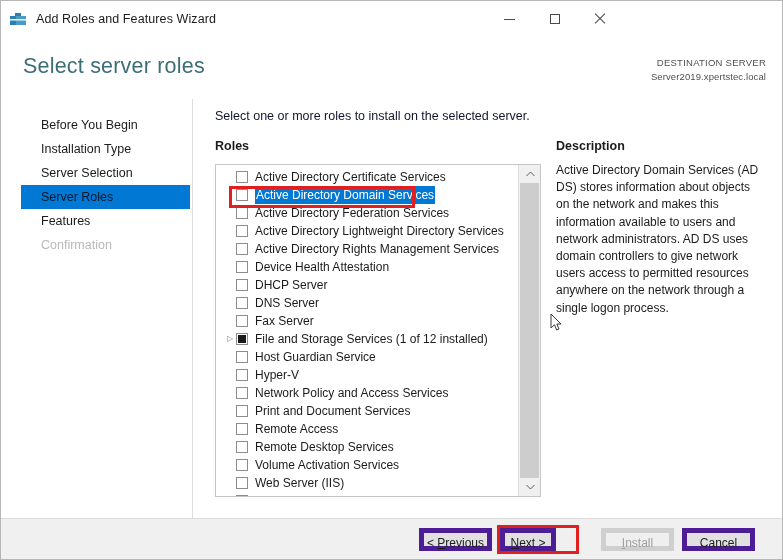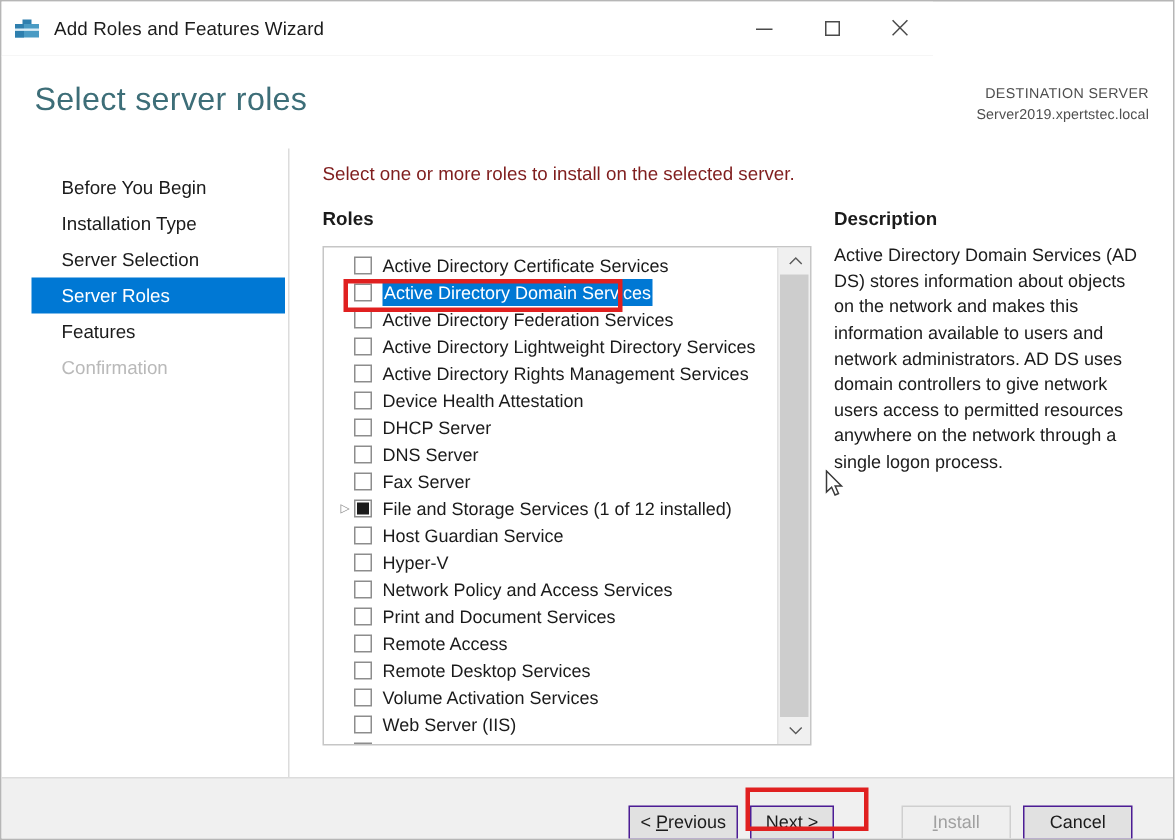--- a/index.html
+++ b/index.html
@@ -168,7 +168,7 @@
     left: 22px;
     top: 10px;
     font-size: 12.5px;
-    color: #7f1d1d;
+    color: #0f172a;
     white-space: nowrap;
   }
   .roles-label {

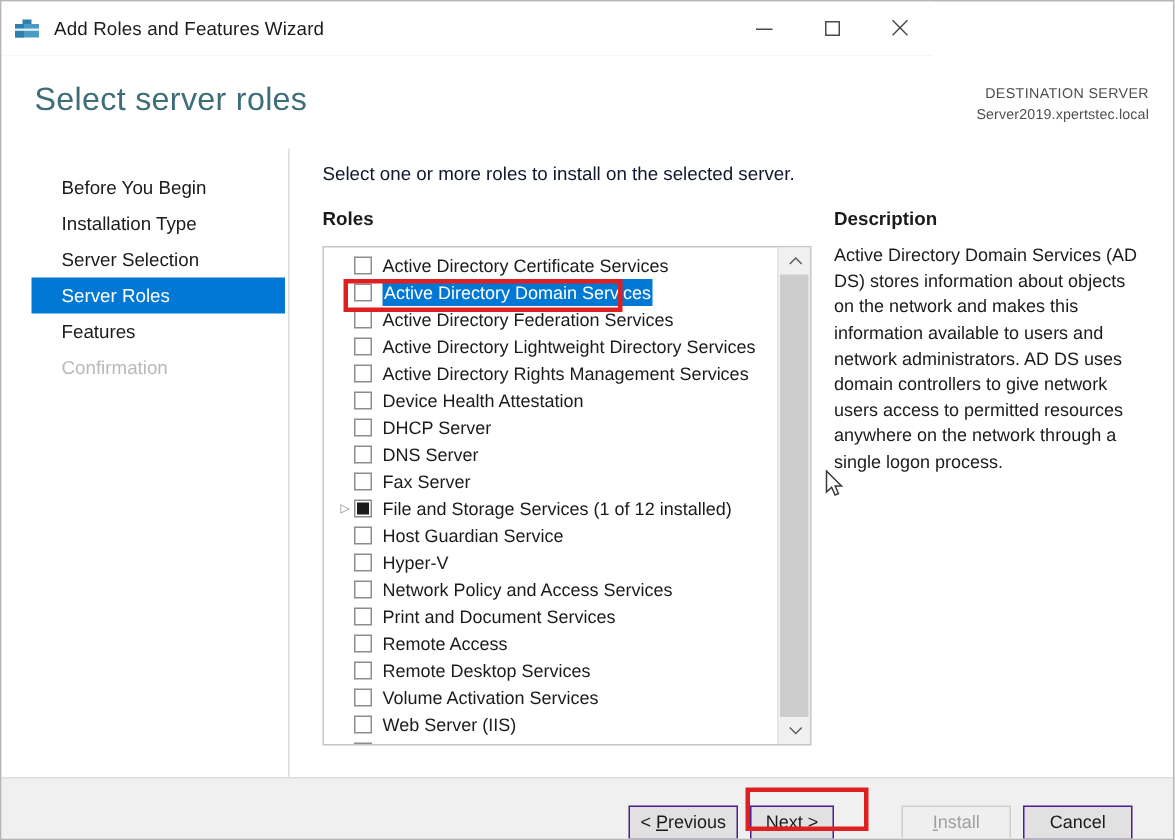--- a/index.html
+++ b/index.html
@@ -150,7 +150,7 @@
   }
   .nav-item.selected {
     background: #0078d4;
-    color: #ffffff;
+    color: #0f172a;
     margin-left: 20px;
     margin-right: 2px;
   }

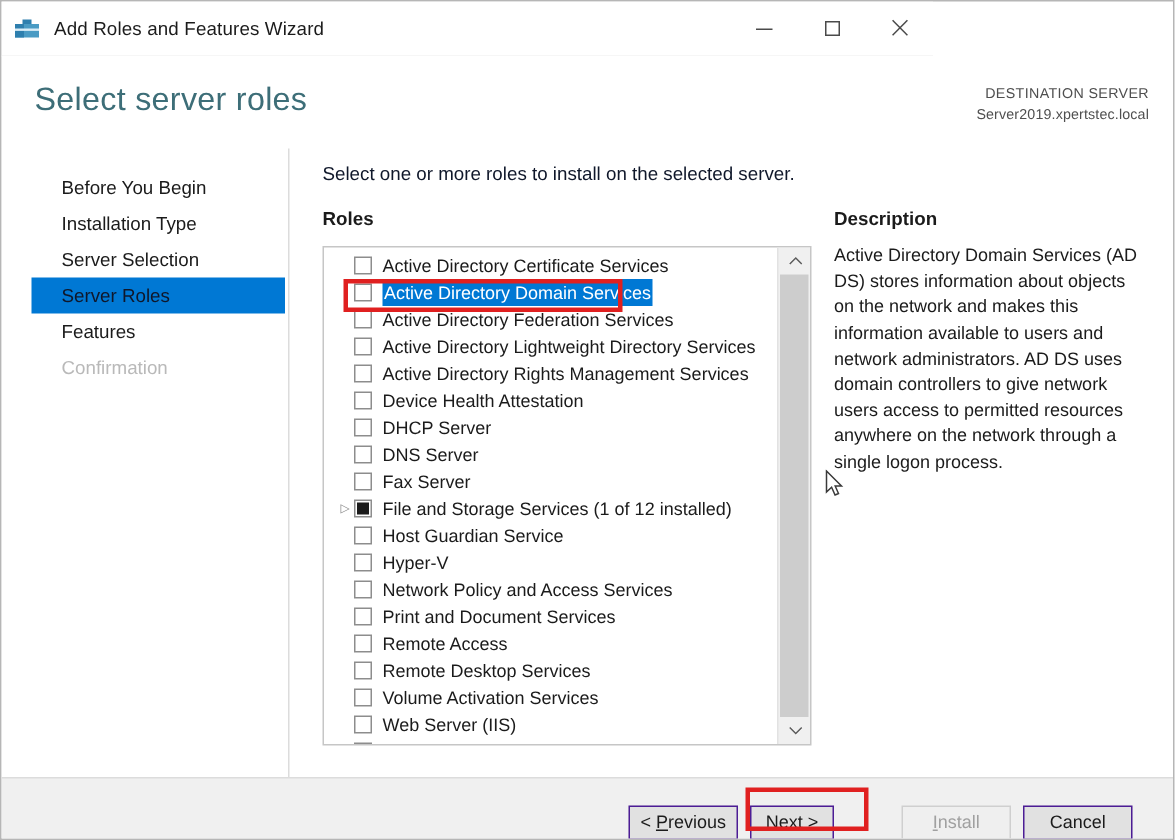--- a/index.html
+++ b/index.html
@@ -336,14 +336,14 @@
   }
   .btn {
     position: absolute;
-    top: 18px;
+    top: 9px;
     height: 23px;
     line-height: 21px;
     text-align: center;
     font-size: 12px;
     color: #1b1b1b;
     background: #e1e1e1;
-    border: 1px solid #4c1d95;
+    border: 5px solid #4c1d95;
     box-sizing: border-box;
     cursor: default;
     white-space: nowrap;

